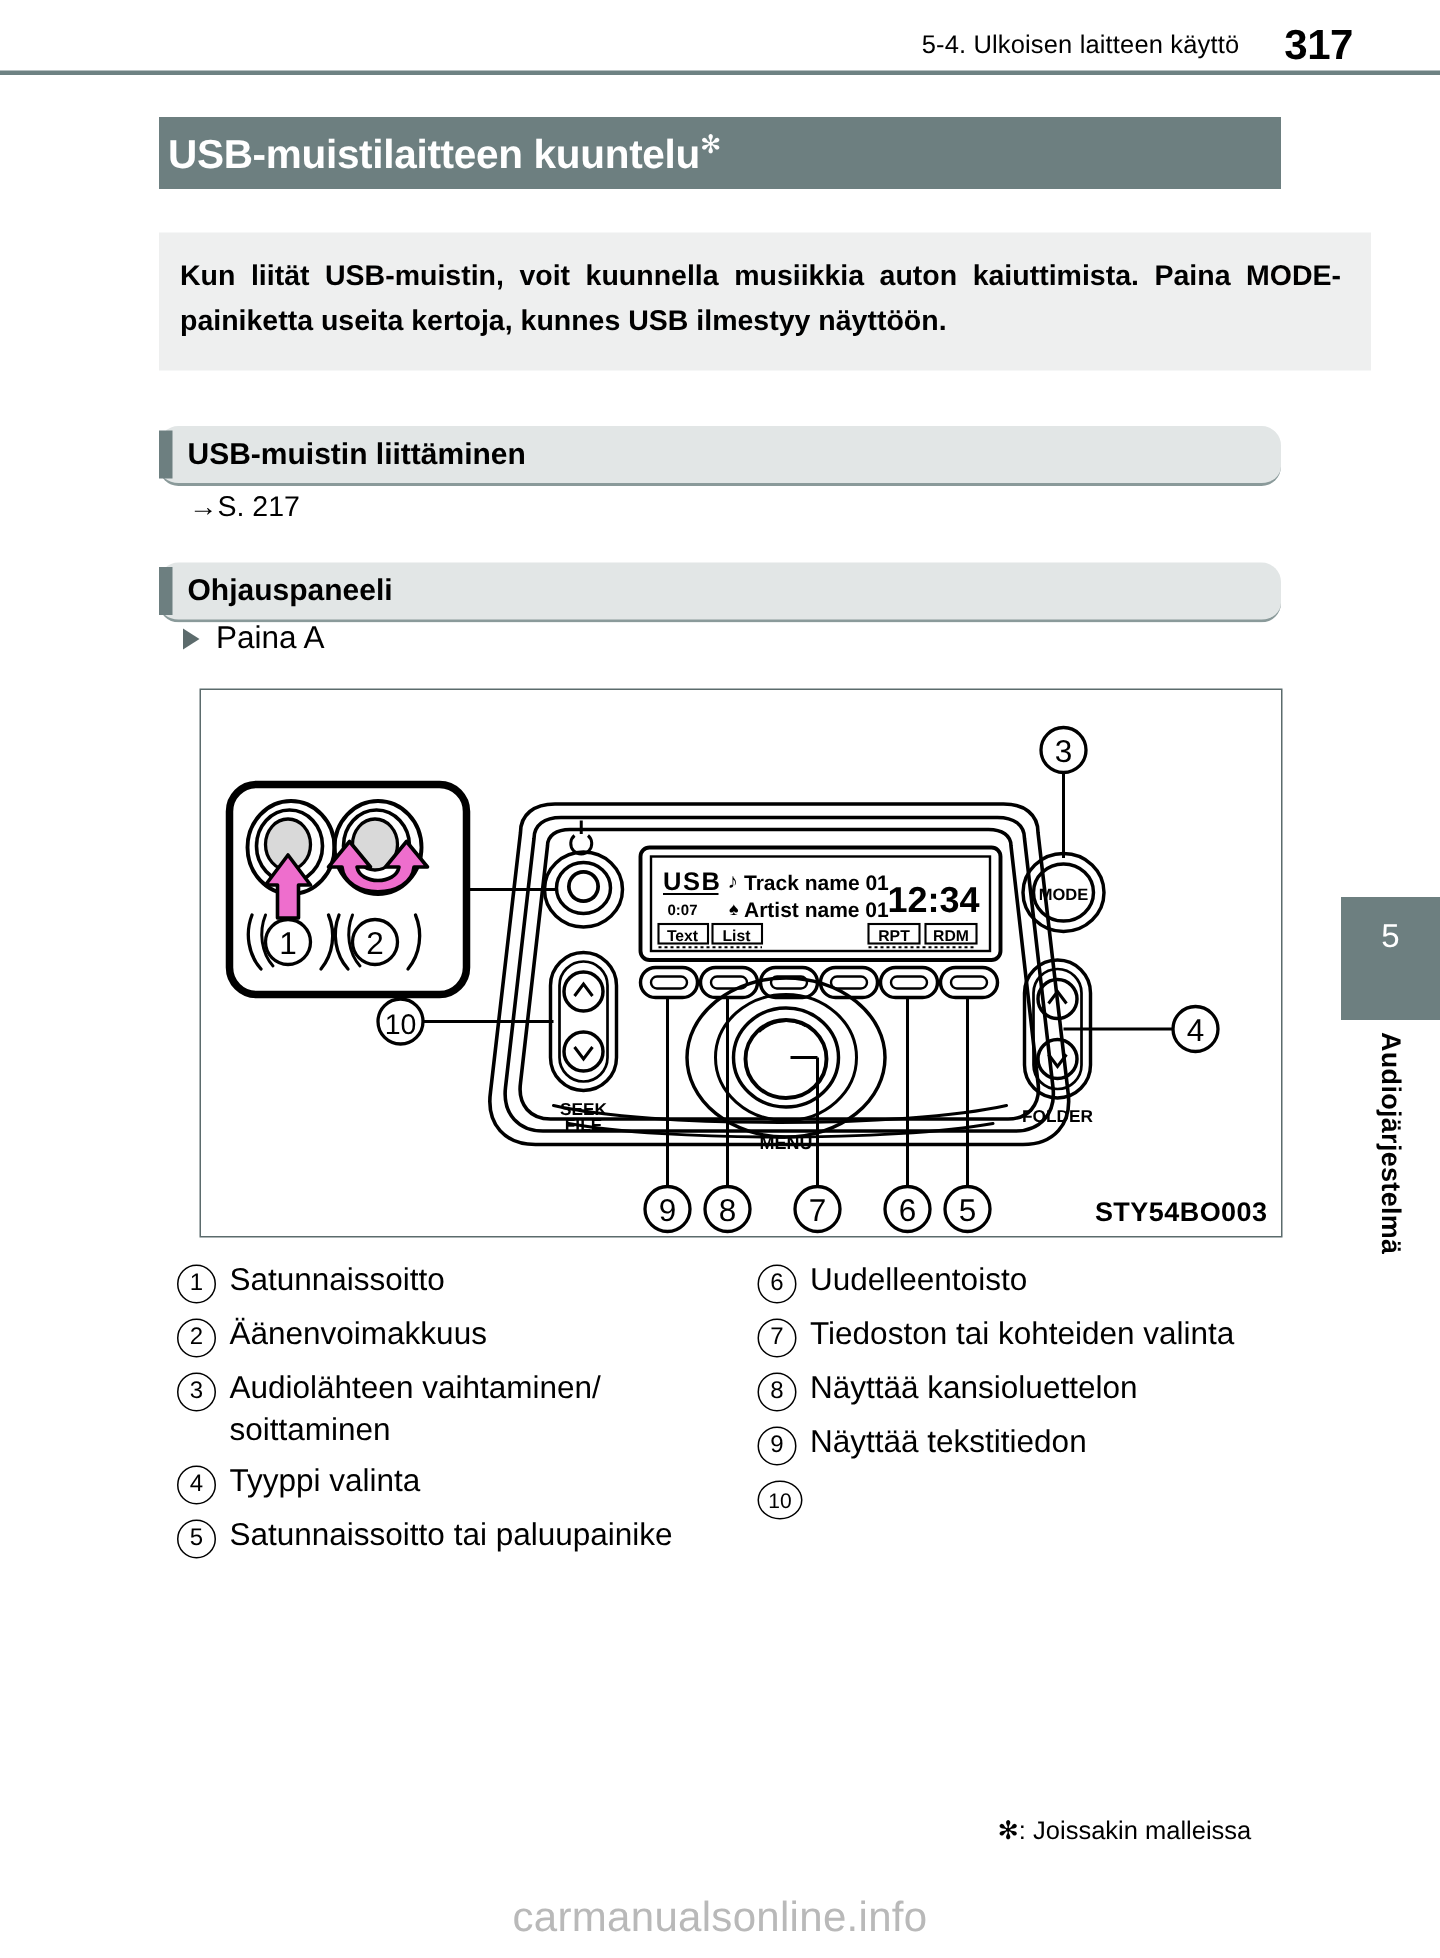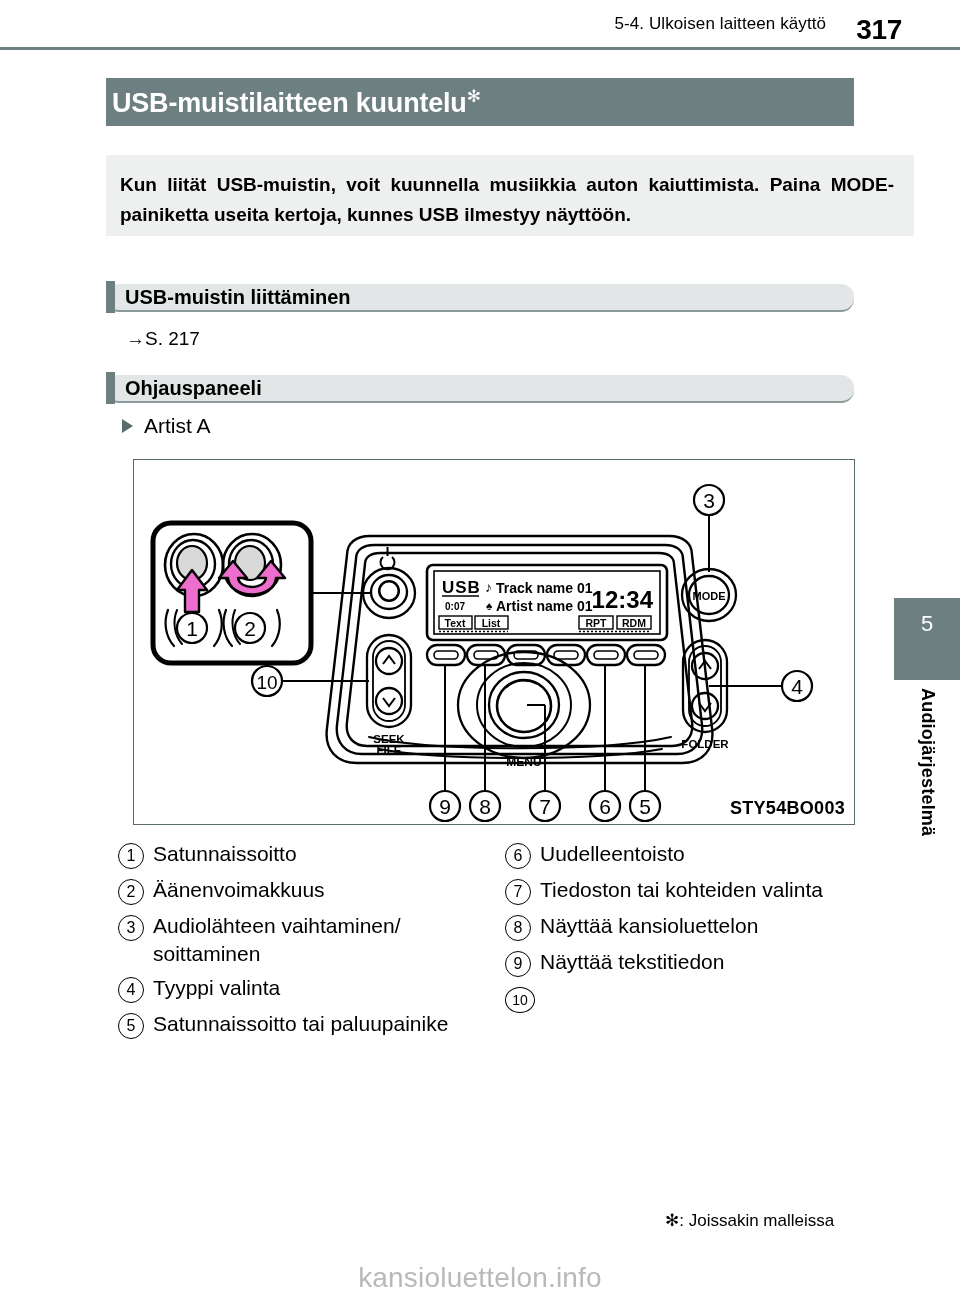--- a/index.html
+++ b/index.html
@@ -22,7 +22,7 @@
   }
   .header-inner {
     display: flex;
-    align-items: flex-start;
+    align-items: center;
     justify-content: flex-end;
     padding-right: 58px;
     gap: 30px;

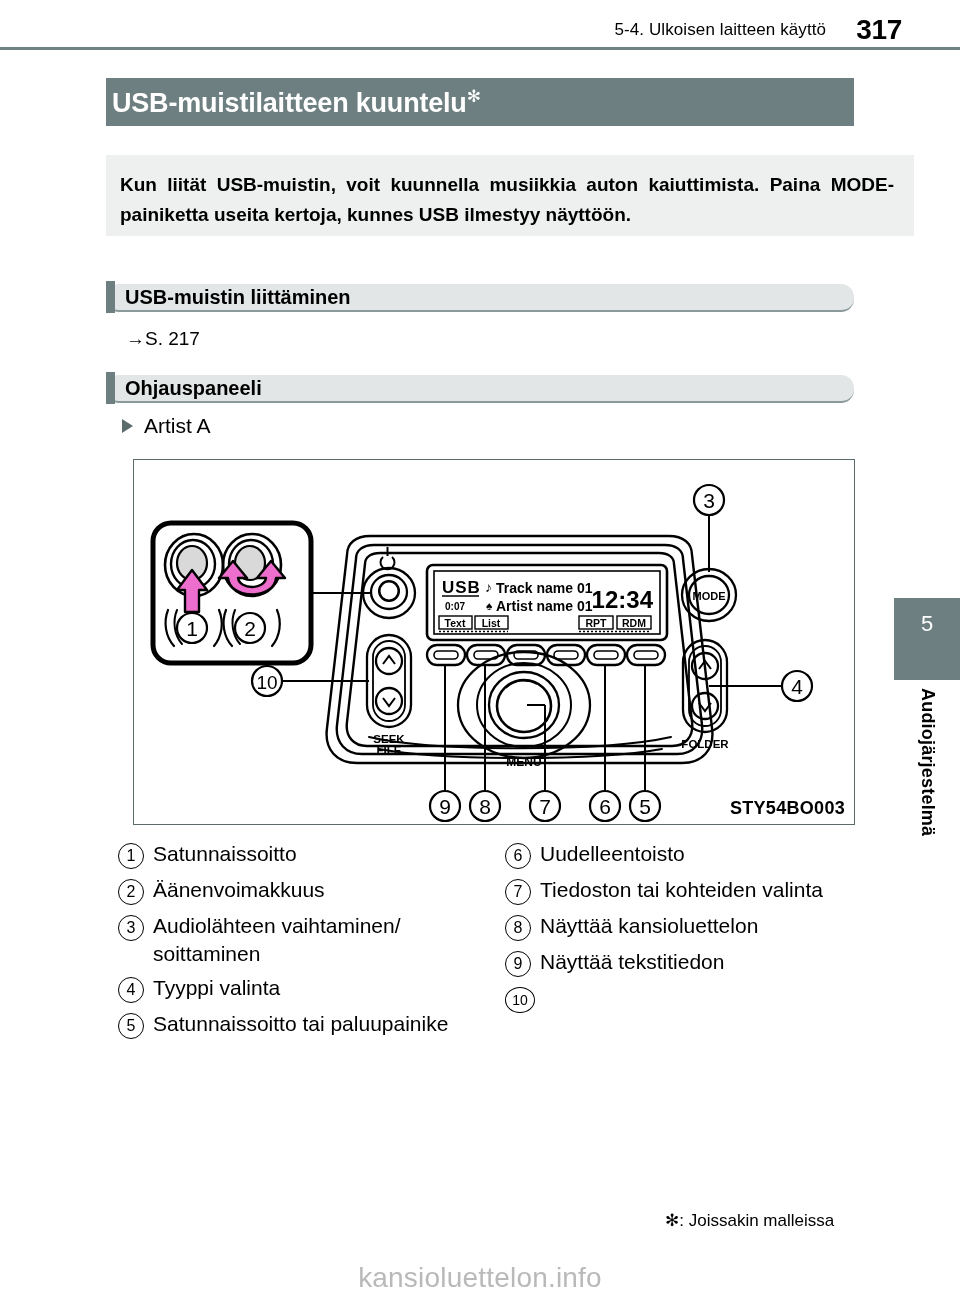--- a/index.html
+++ b/index.html
@@ -71,7 +71,7 @@
     top: 155px; left: 106px;
     width: 808px;
     background: #eeefef;
-    padding: 15px 20px 6px 14px;
+    padding: 15px 20px 17px 14px;
   }
   .intro-box p {
     margin: 0;

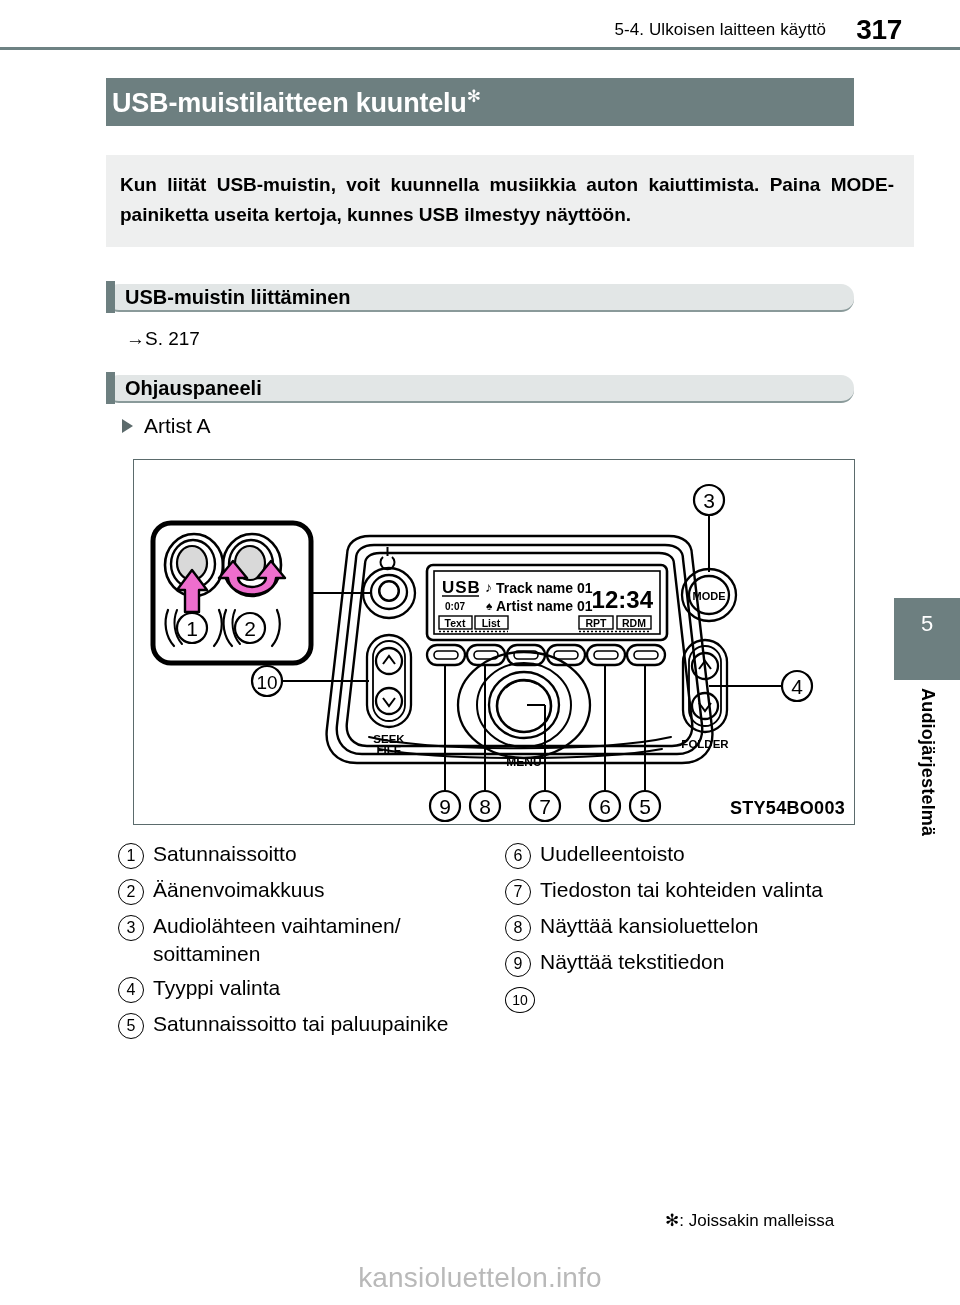--- a/index.html
+++ b/index.html
@@ -87,7 +87,7 @@
     position: absolute;
     left: 106px;
     width: 748px;
-    height: 28px;
+    height: 40px;
     background: #e2e6e6;
     display: flex;
     align-items: center;

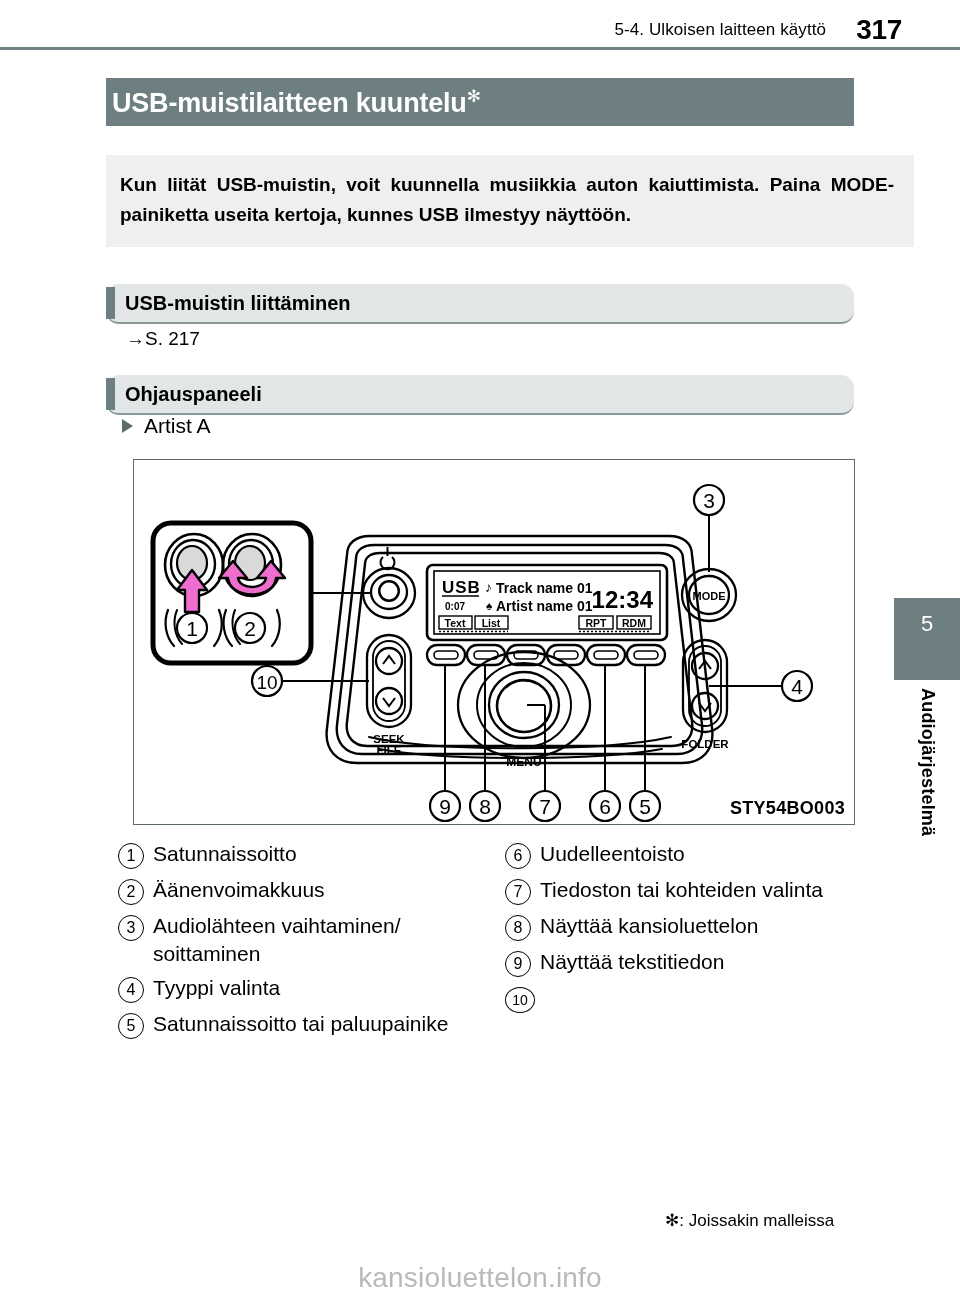--- a/index.html
+++ b/index.html
@@ -258,7 +258,7 @@
 </div>
 <div class="subhead">
   <span class="tri"></span>
-  <span>Artist A</span>
+  <span>Paina A</span>
 </div>
 
 <div class="figure">

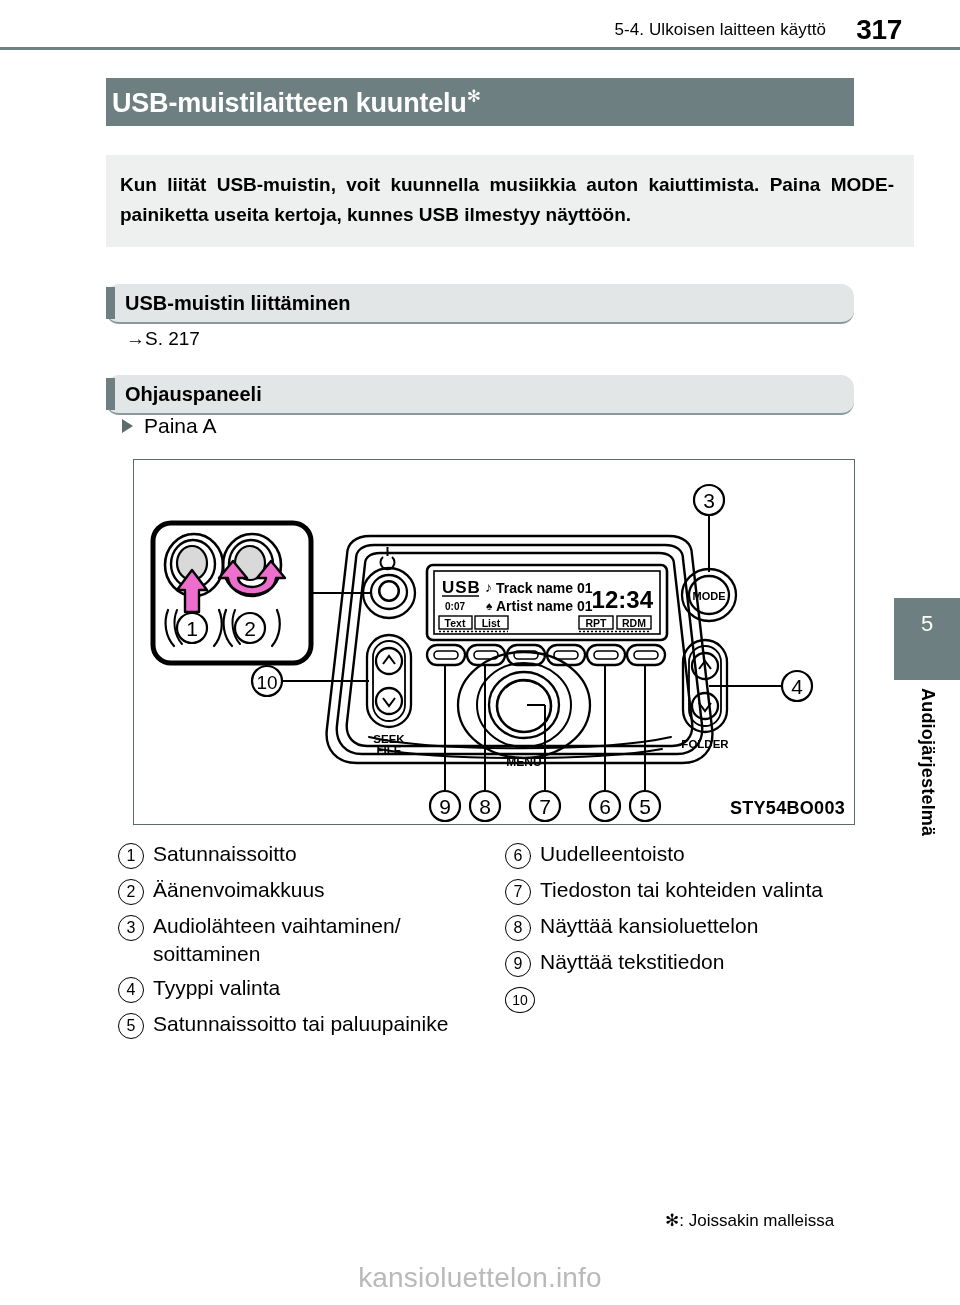--- a/index.html
+++ b/index.html
@@ -511,6 +511,6 @@
 </div>
 
 <div class="footnote">✻: Joissakin malleissa</div>
-<div class="watermark">kansioluettelon.info</div>
+<div class="watermark">carmanualsonline.info</div>
 
 </body></html>

